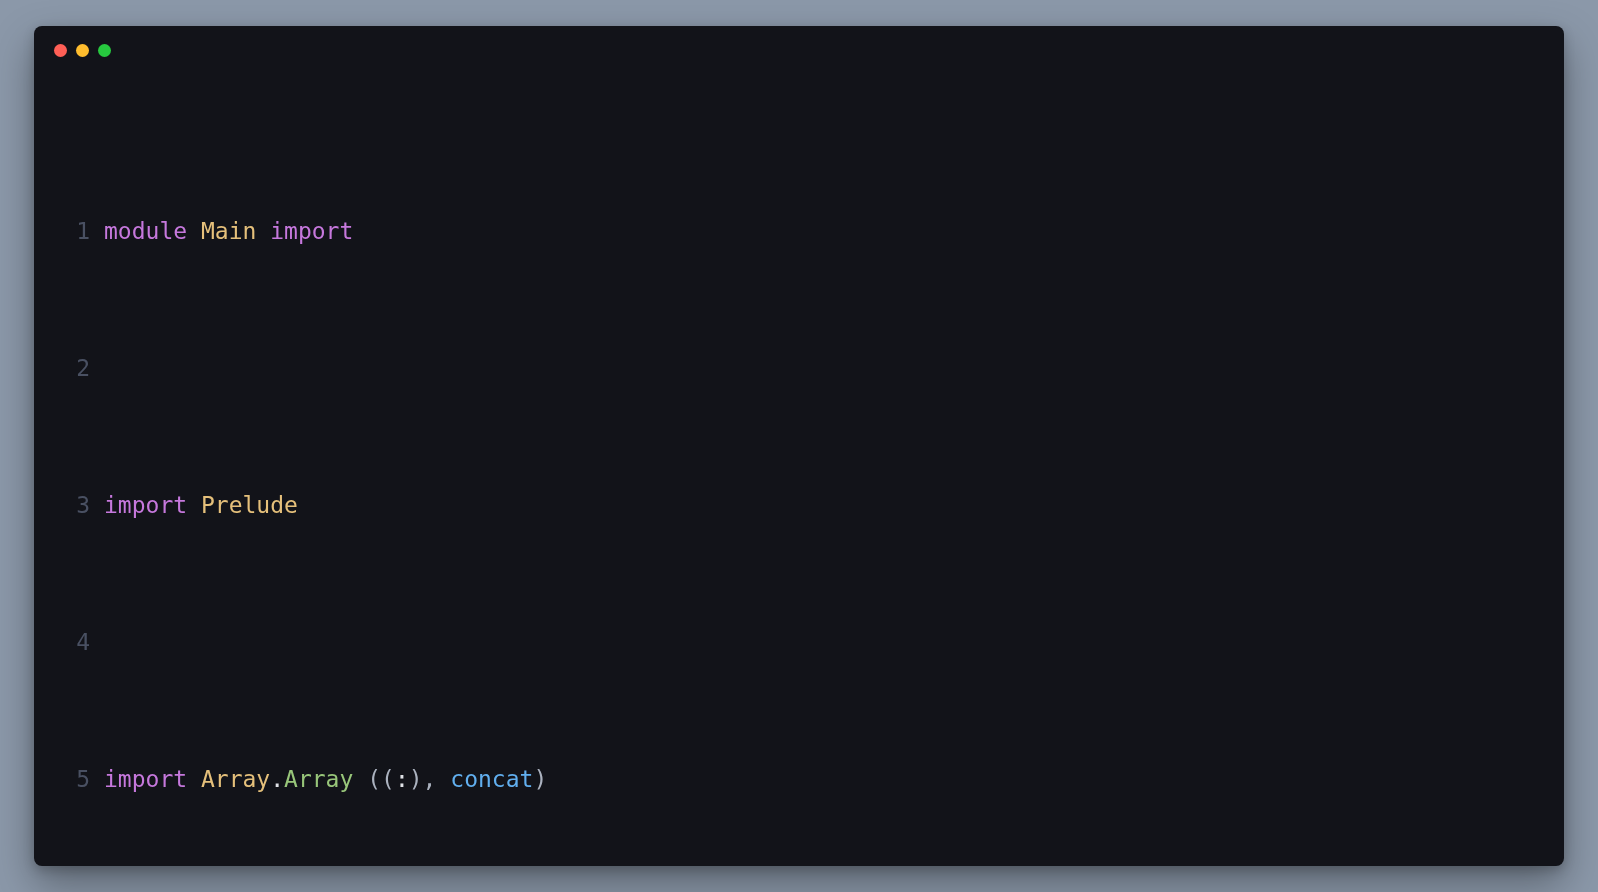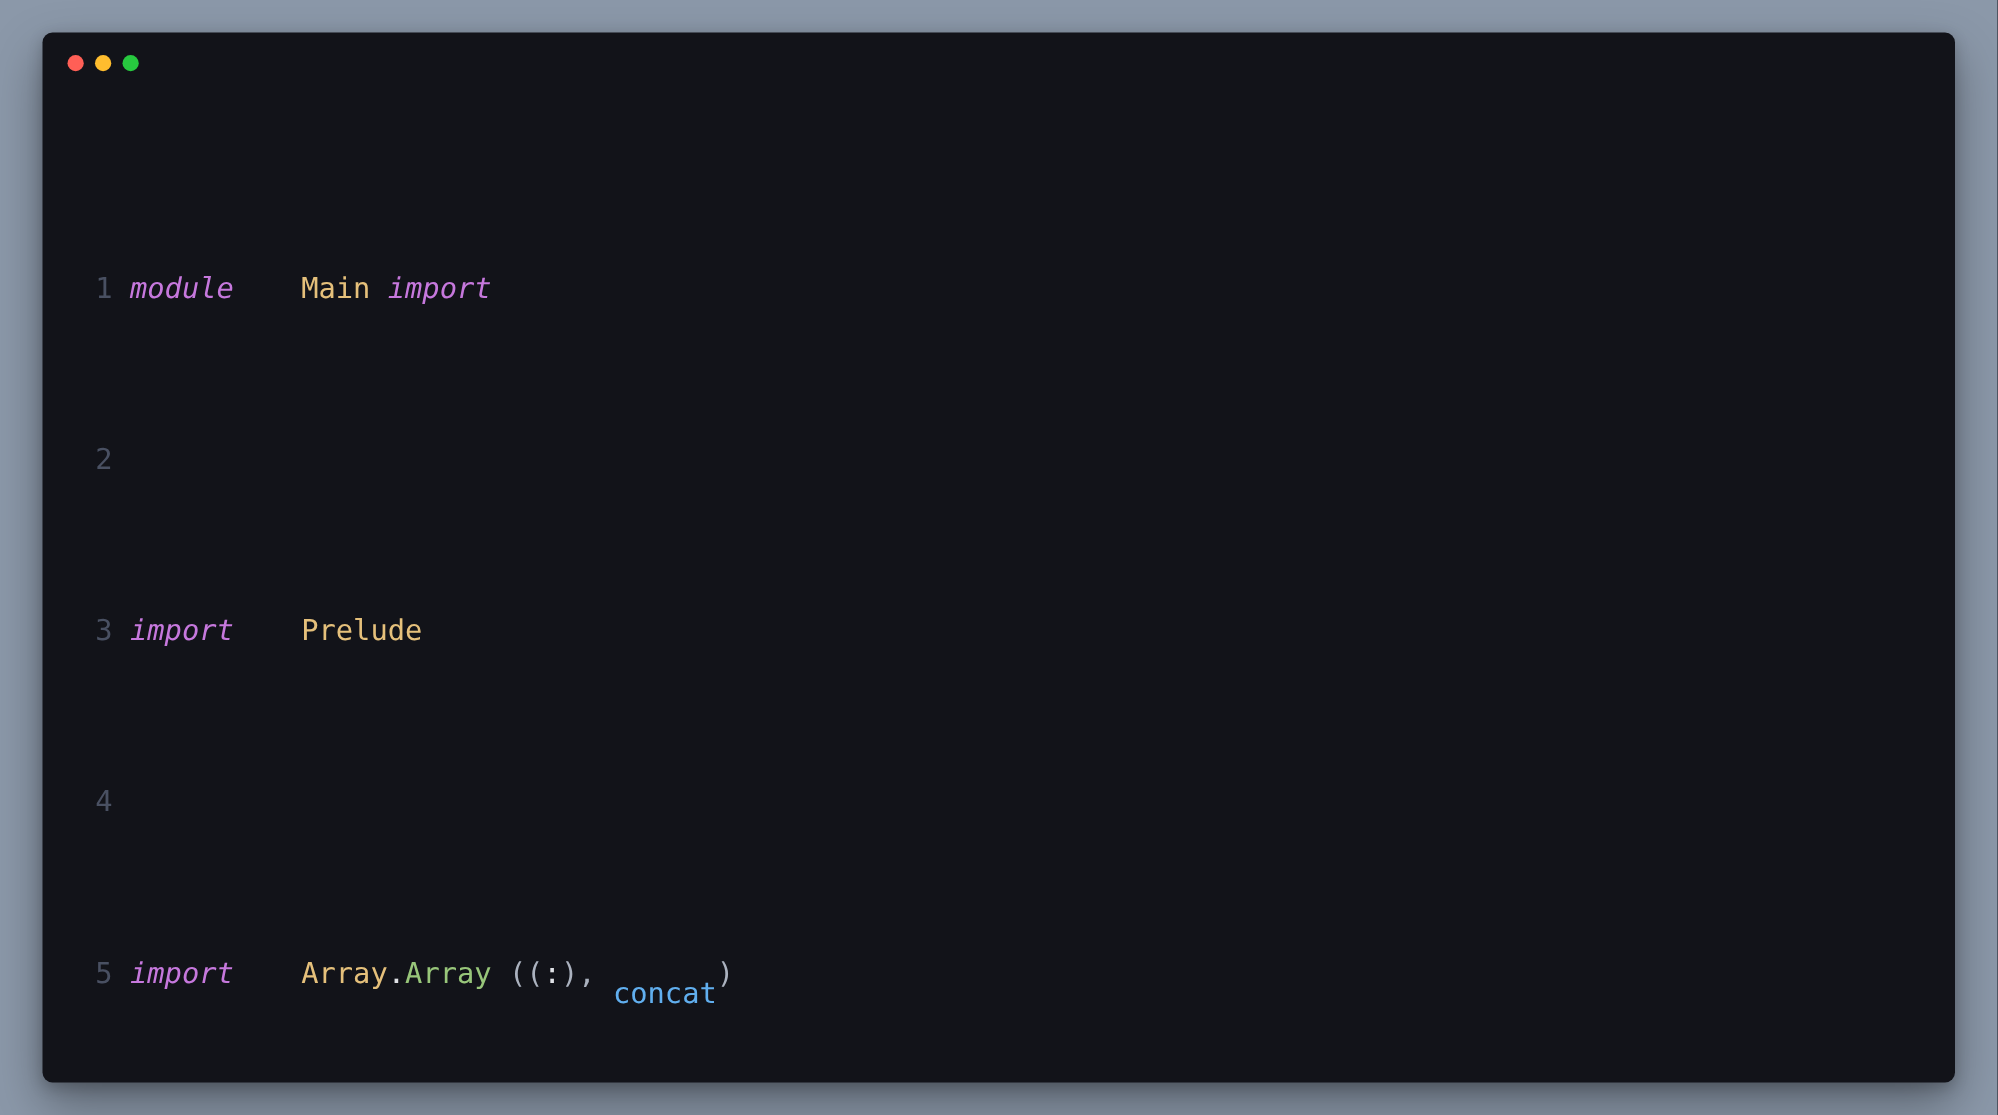--- a/index.html
+++ b/index.html
@@ -55,7 +55,7 @@
     flex-shrink:0;
     margin-right:14px;
   }
-  .kw{color:var(--kw);font-style:italic;}
+  .kw{color:var(--kw);}
   .ty{color:var(--type);margin-left:40px;}
   .cl{color:var(--call);margin-top:16px;}
   .gn{color:var(--ident-green);}

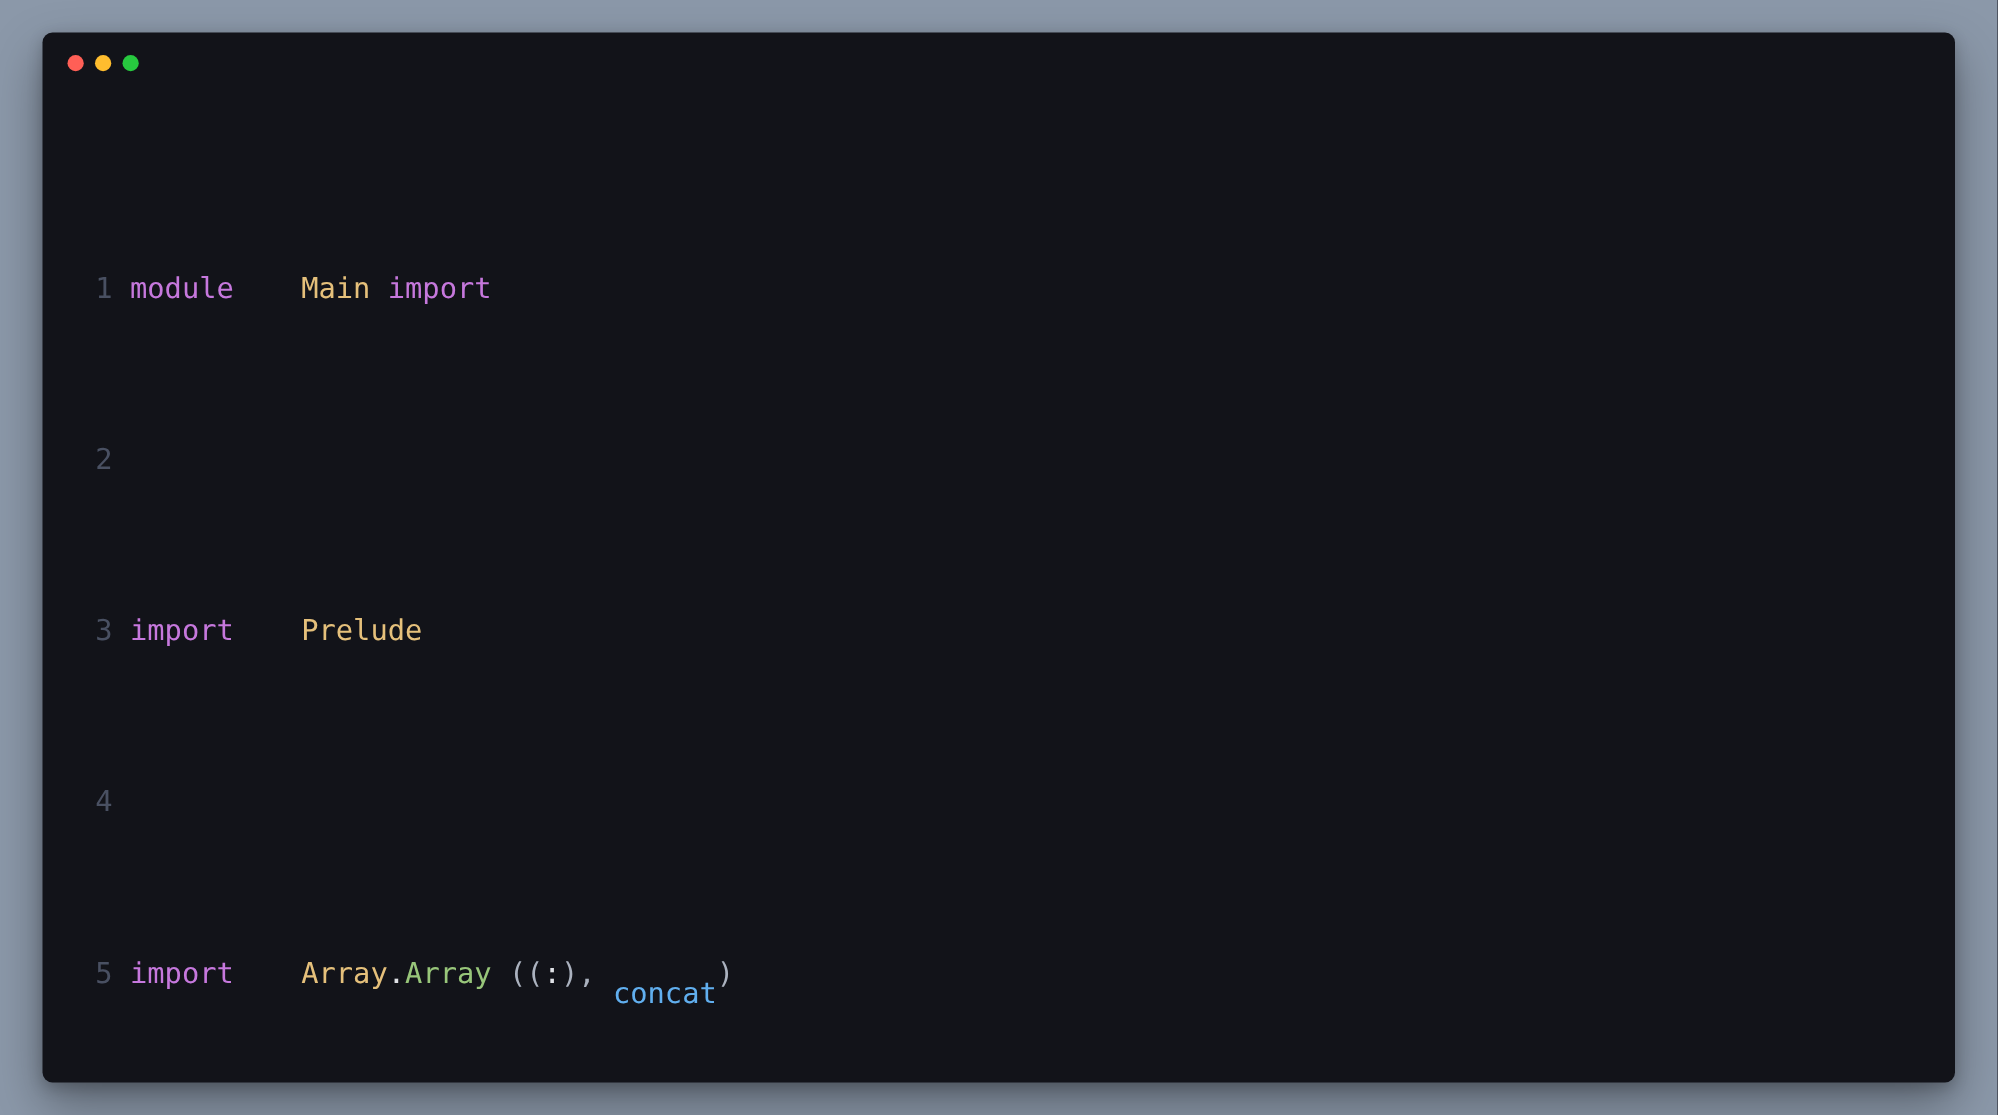--- a/index.html
+++ b/index.html
@@ -56,7 +56,7 @@
     margin-right:14px;
   }
   .kw{color:var(--kw);}
-  .ty{color:var(--type);margin-left:40px;}
+  .ty{color:var(--type);}
   .cl{color:var(--call);margin-top:16px;}
   .gn{color:var(--ident-green);}
   .wh{color:var(--white);}

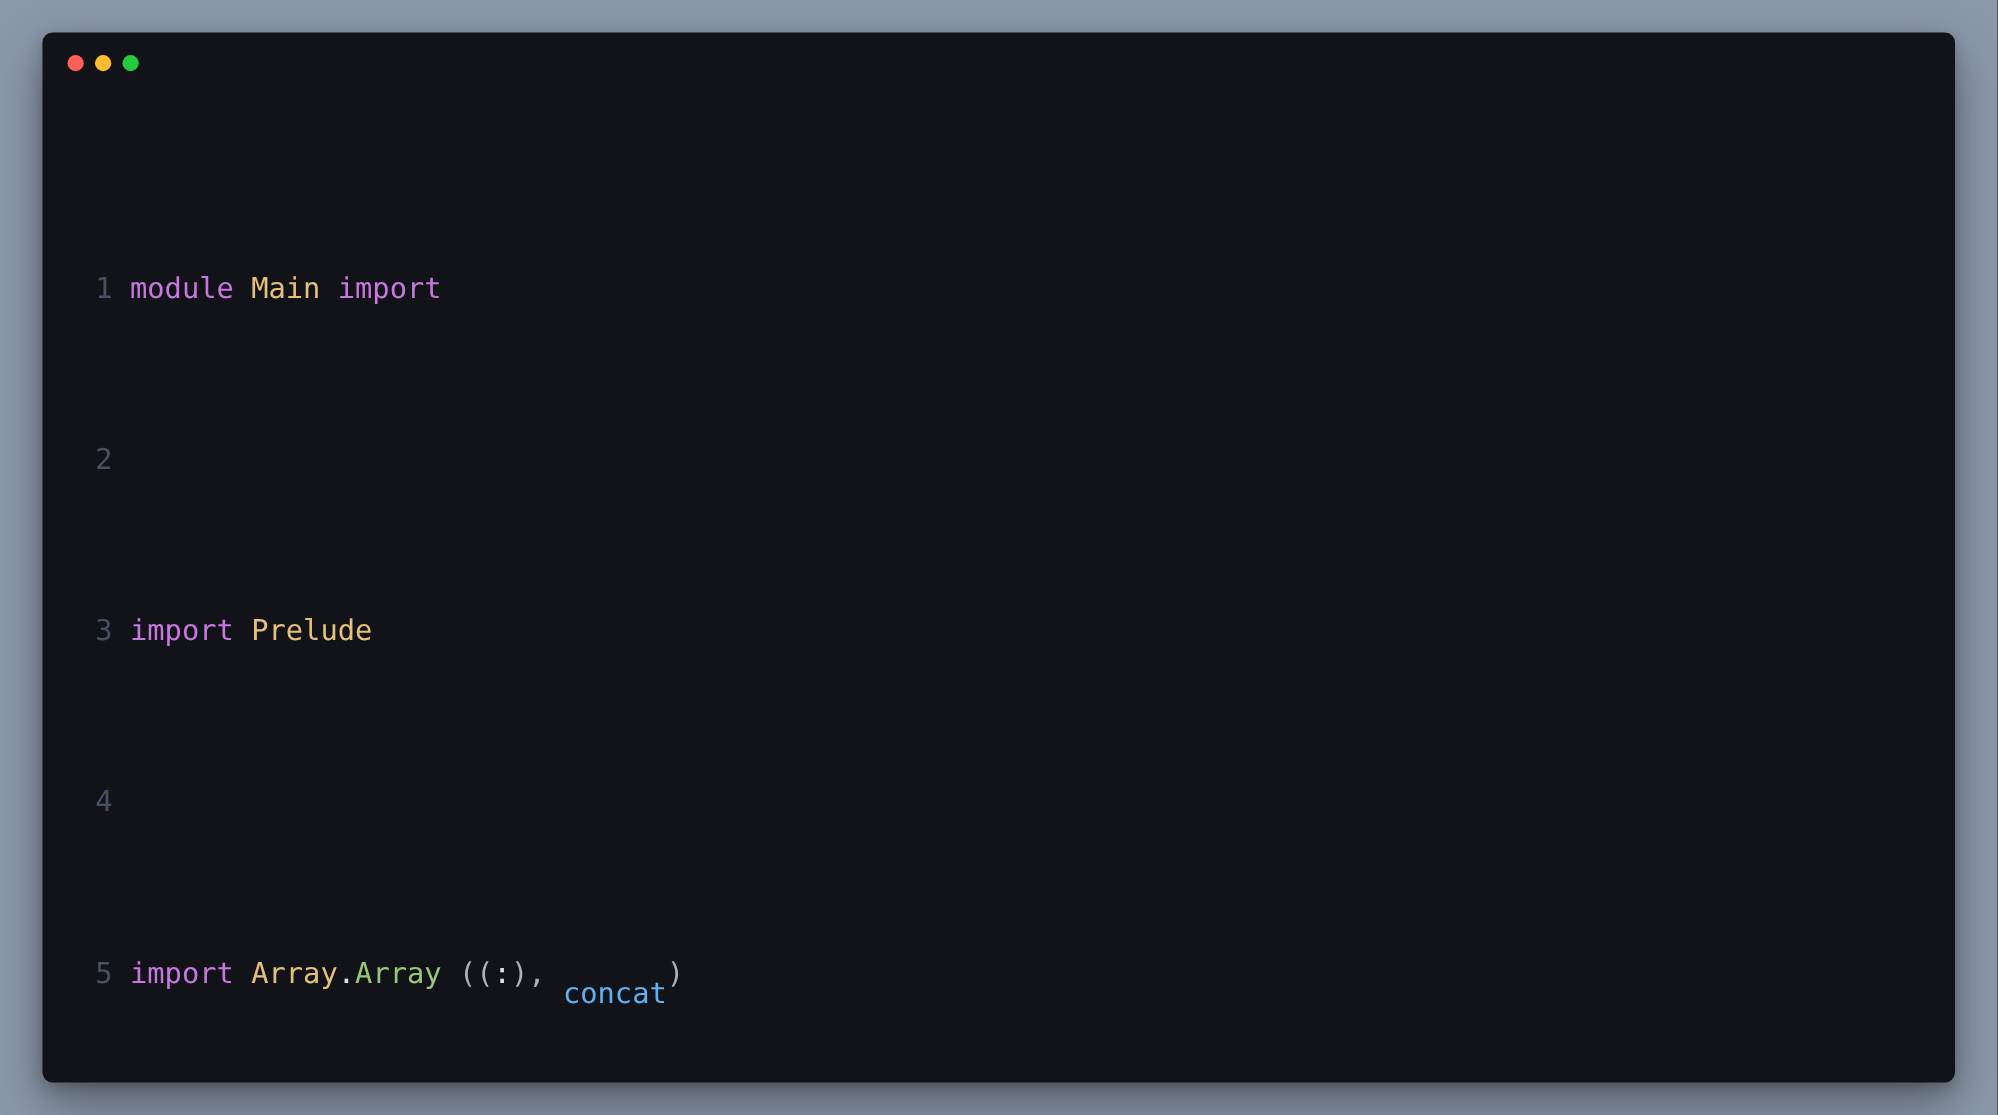--- a/index.html
+++ b/index.html
@@ -57,7 +57,7 @@
   }
   .kw{color:var(--kw);}
   .ty{color:var(--type);}
-  .cl{color:var(--call);margin-top:16px;}
+  .cl{color:var(--call);}
   .gn{color:var(--ident-green);}
   .wh{color:var(--white);}
   .pa{color:var(--paren);}

